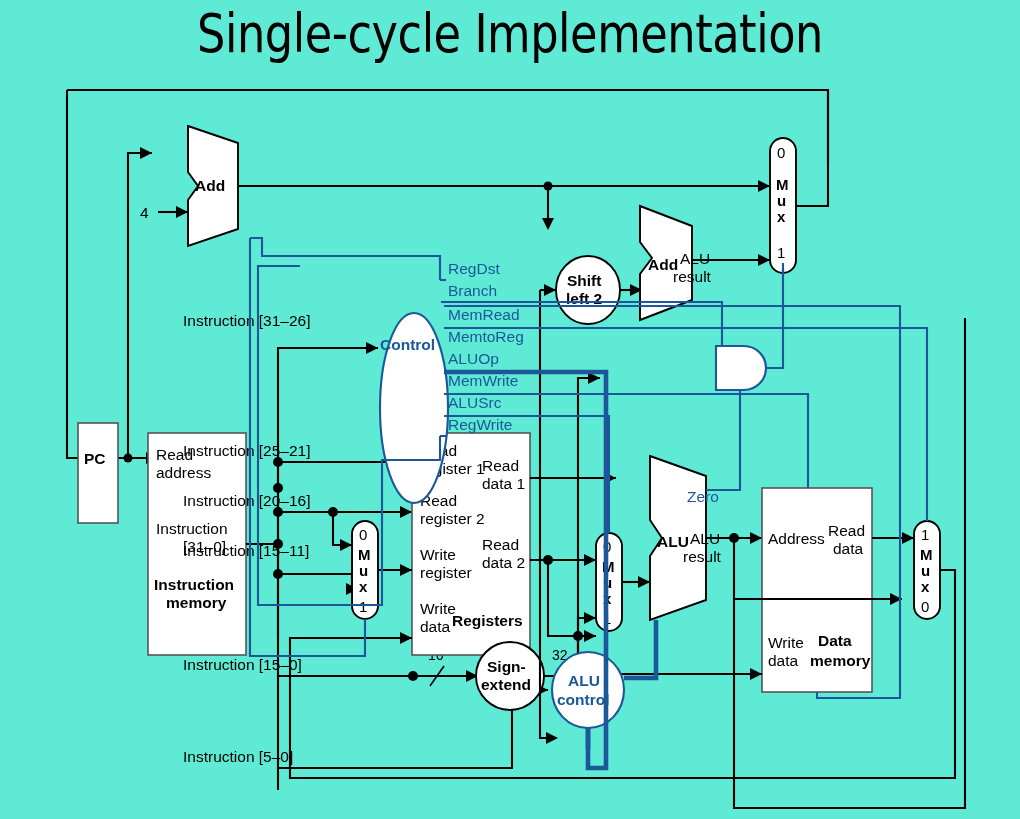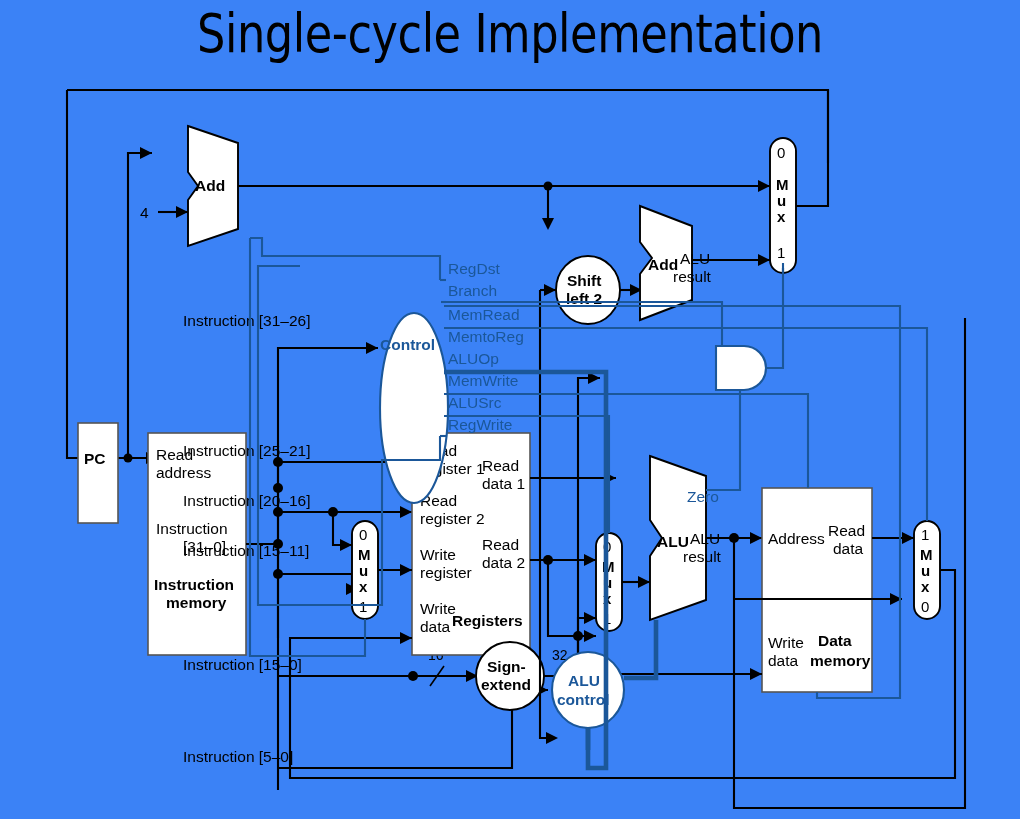--- a/index.html
+++ b/index.html
@@ -4,7 +4,7 @@
 <style>
   html,body{margin:0;padding:0;background:#ffffff;}
   body{width:1020px;height:819px;overflow:hidden;font-family:"Liberation Sans",sans-serif;}
-  #page{position:relative;width:1020px;height:819px;background:#3b82f6;}
+  #page{position:relative;width:1020px;height:819px;background:#5eead4;}
   #title{
     position:absolute;left:0;top:2px;width:1020px;text-align:center;
     font-family:"DejaVu Sans Condensed","DejaVu Sans",sans-serif;

